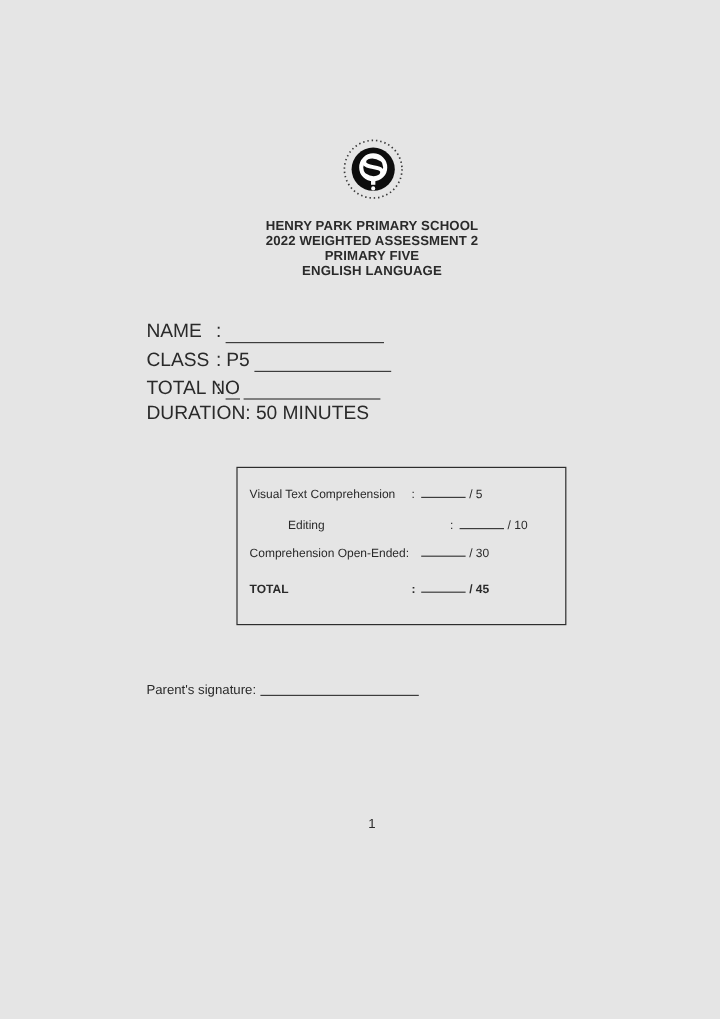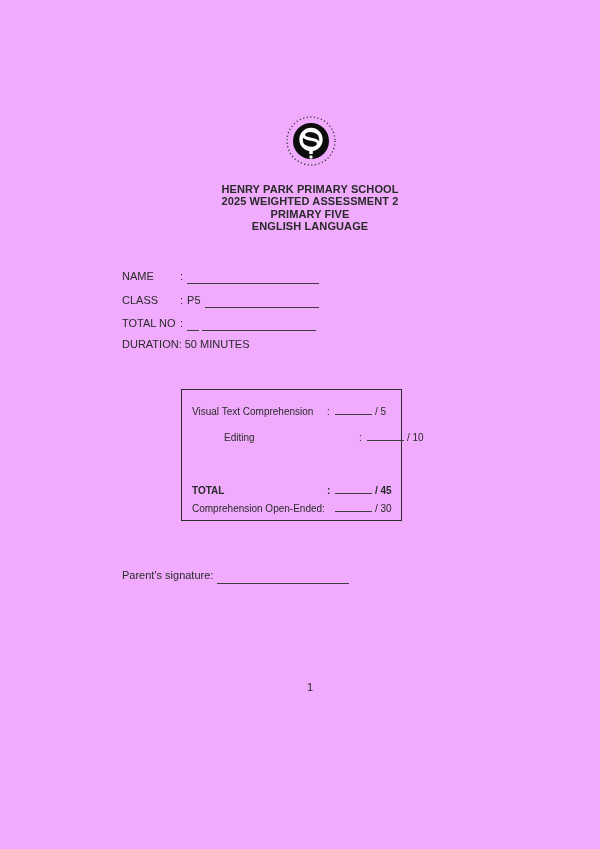--- a/index.html
+++ b/index.html
@@ -7,7 +7,7 @@
     position: relative;
     width: 600px;
     height: 849px;
-    background: #f0abfc;
+    background: #e5e5e5;
     font-family: "Liberation Sans", sans-serif;
     color: #2a2a2a;
     overflow: hidden;

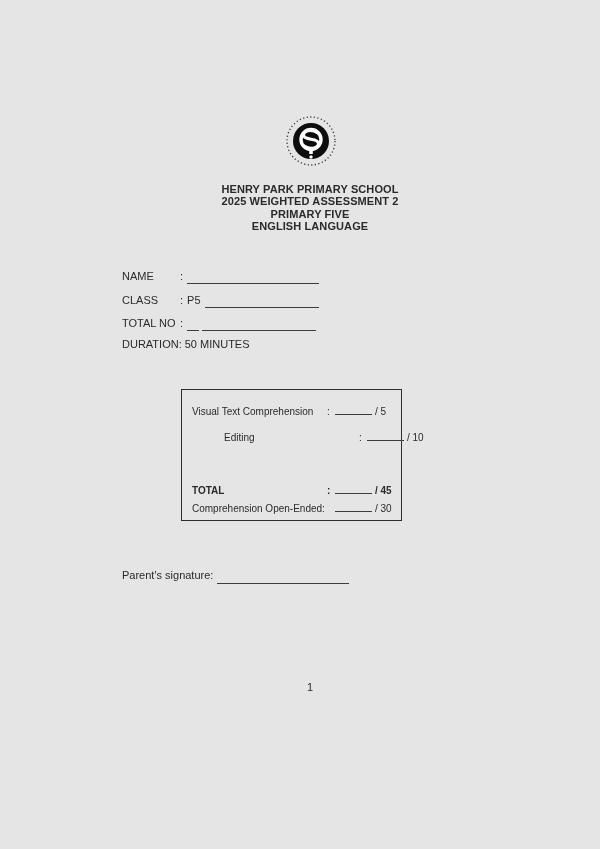--- a/index.html
+++ b/index.html
@@ -114,7 +114,7 @@
 
   <div class="header">
     <div>HENRY PARK PRIMARY SCHOOL</div>
-    <div>2025 WEIGHTED ASSESSMENT 2</div>
+    <div>2022 WEIGHTED ASSESSMENT 2</div>
     <div>PRIMARY FIVE</div>
     <div>ENGLISH LANGUAGE</div>
   </div>

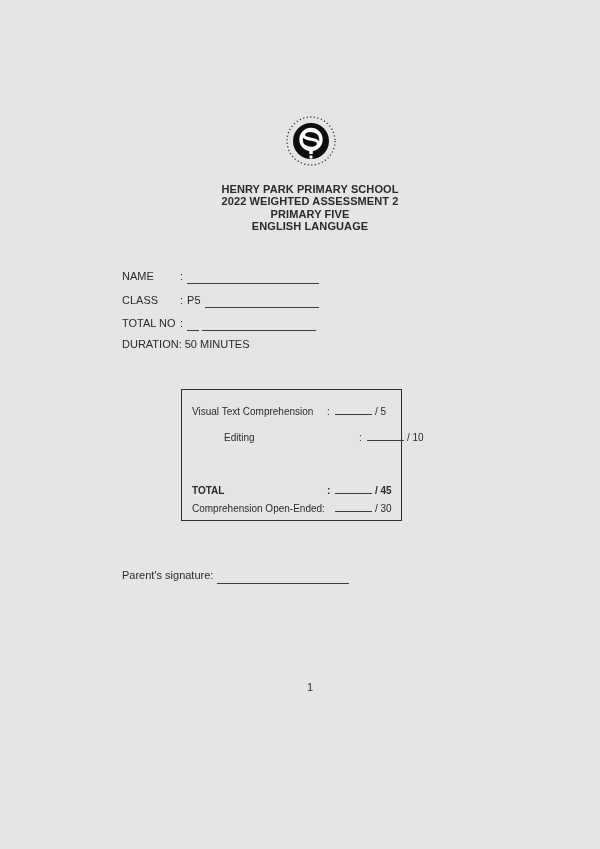--- a/index.html
+++ b/index.html
@@ -35,8 +35,8 @@
     position: absolute;
     left: 122px;
     display: flex;
-    align-items: center;
-    font-size: 11px;
+    align-items: flex-end;
+    font-size: 16px;
     line-height: 13px;
     white-space: nowrap;
   }

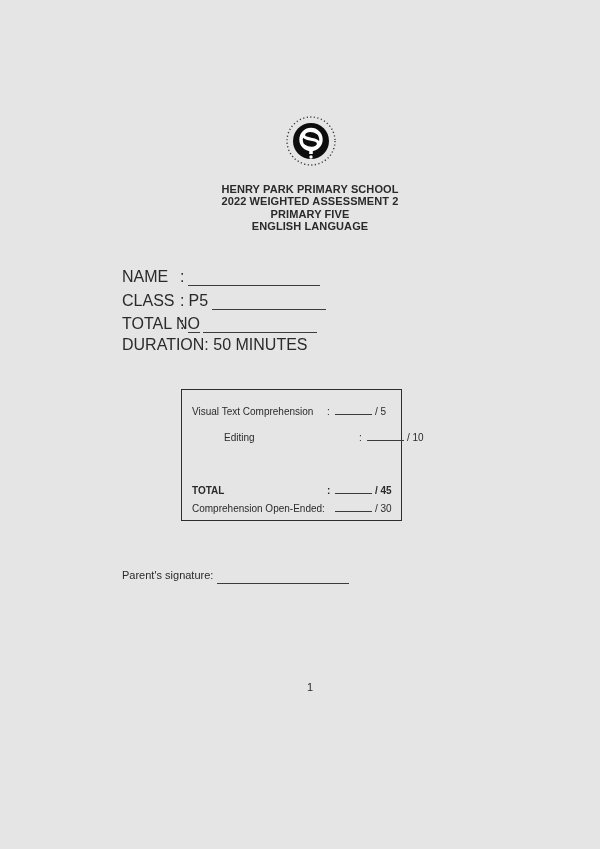--- a/index.html
+++ b/index.html
@@ -54,9 +54,9 @@
   .class-value { margin-left: 4px; }
   .marks-box {
     position: absolute;
-    left: 181px;
+    left: 197px;
     top: 389px;
-    width: 221px;
+    width: 275px;
     height: 132px;
     border: 1.5px solid #2d2d2d;
     box-sizing: border-box;

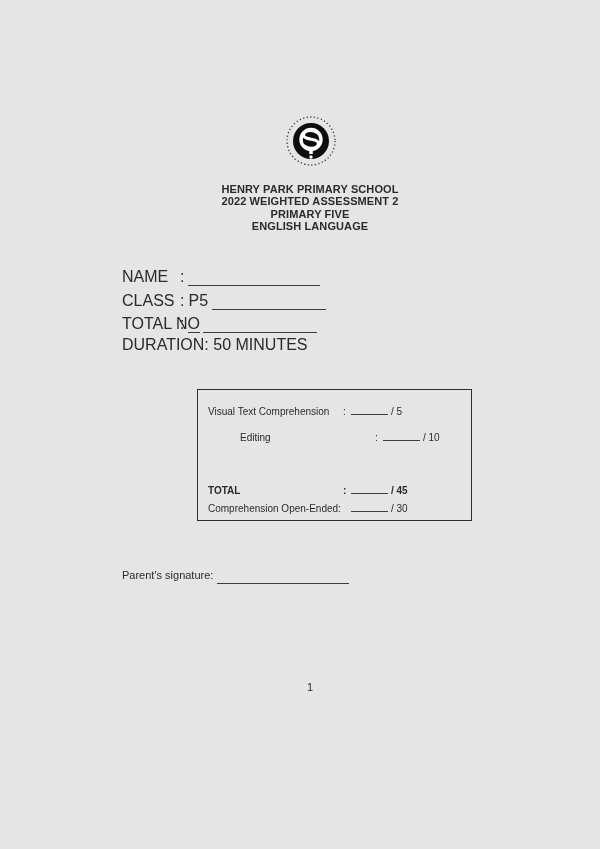--- a/index.html
+++ b/index.html
@@ -72,7 +72,7 @@
   }
   .score-row.r1 { top: 14px; }
   .score-row.r2 { top: 40px; padding-left: 32px; }
-  .score-row.r3 { top: 63px; margin-top: 48px; }
+  .score-row.r3 { top: 63px; }
   .score-row.r4 { top: 93px; font-weight: bold; }
   .score-label { display: inline-block; width: 135px; }
   .score-sep   { display: inline-block; width: 8px; }

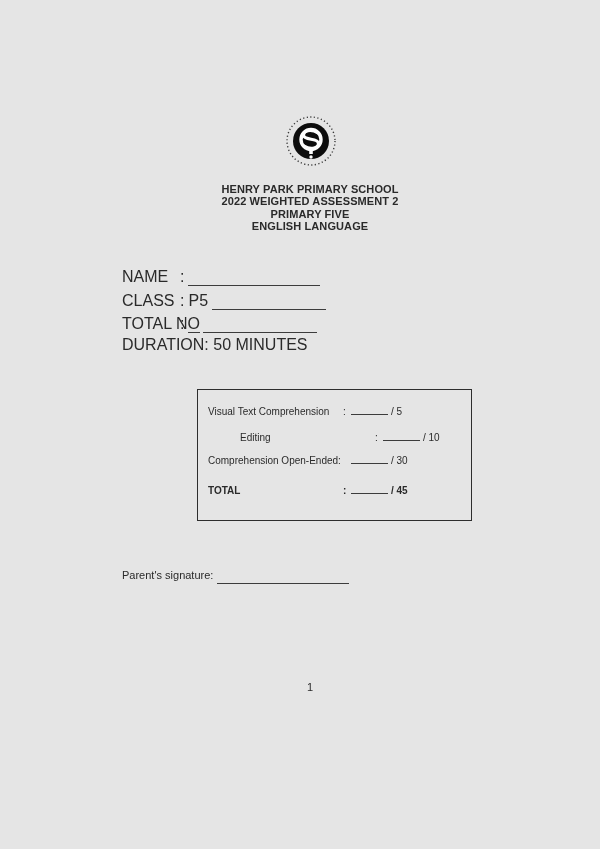--- a/index.html
+++ b/index.html
@@ -83,7 +83,7 @@
     left: 122px;
     top: 569px;
     display: flex;
-    align-items: flex-end;
+    align-items: flex-start;
     font-size: 11px;
     white-space: nowrap;
   }

